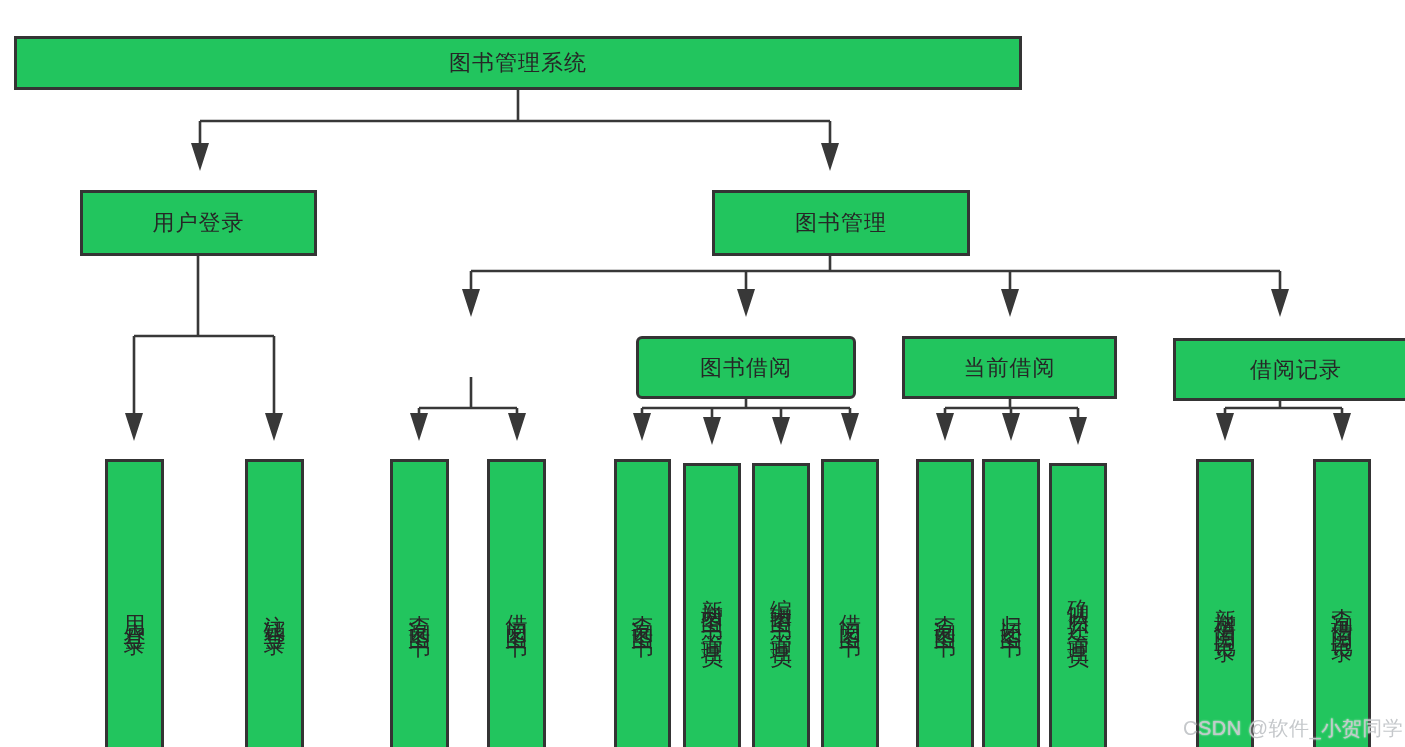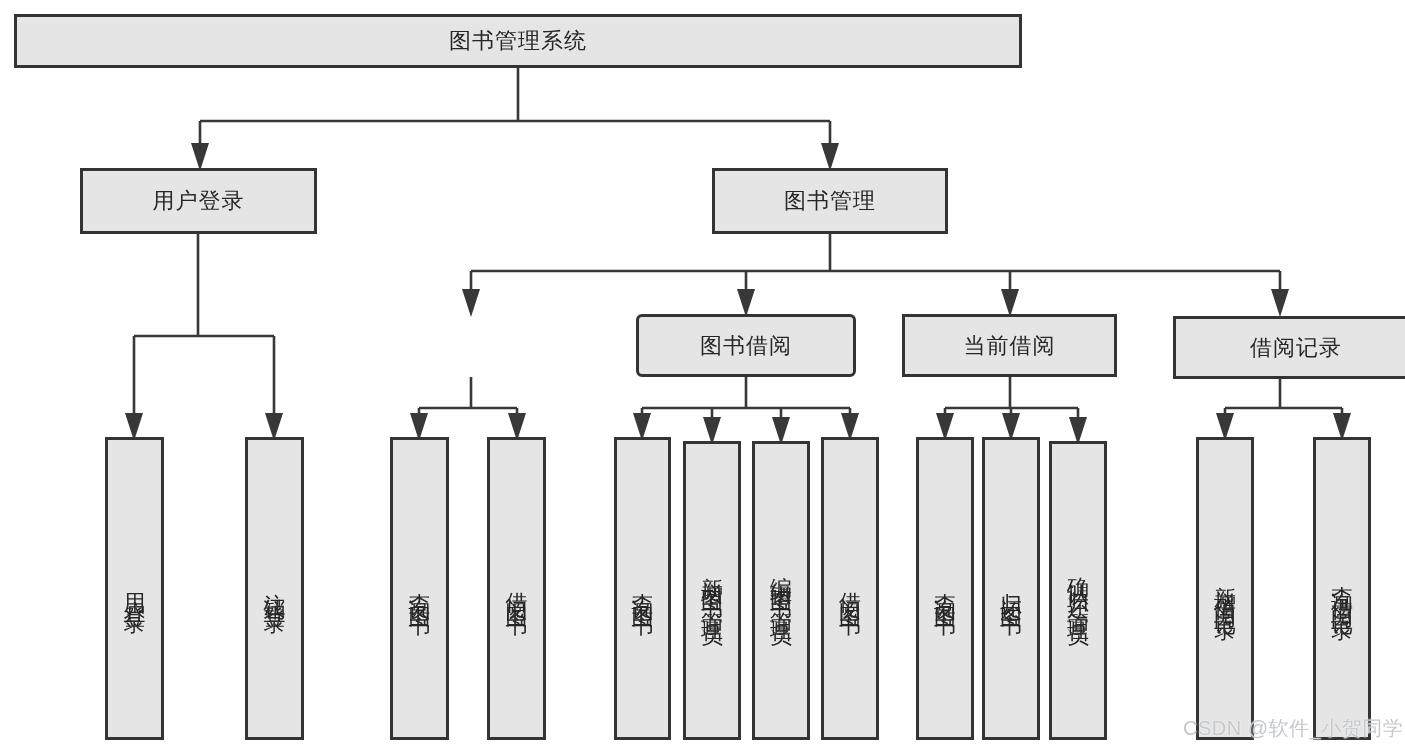--- a/index.html
+++ b/index.html
@@ -19,8 +19,8 @@
   .wires .arrow{fill:var(--line);stroke:none;}
   .node{
     position:absolute;box-sizing:border-box;border:3px solid var(--box-border);
-    background:#e5e5e5;display:flex;align-items:center;justify-content:center;
-    color:var(--text);z-index:2;
+    background:#22c55e;display:flex;align-items:center;justify-content:center;
+    color:var(--text);z-index:2;margin-top:22px;
   }
   .node.h span{font-size:22px;letter-spacing:1px;white-space:nowrap;}
   .node.v span{

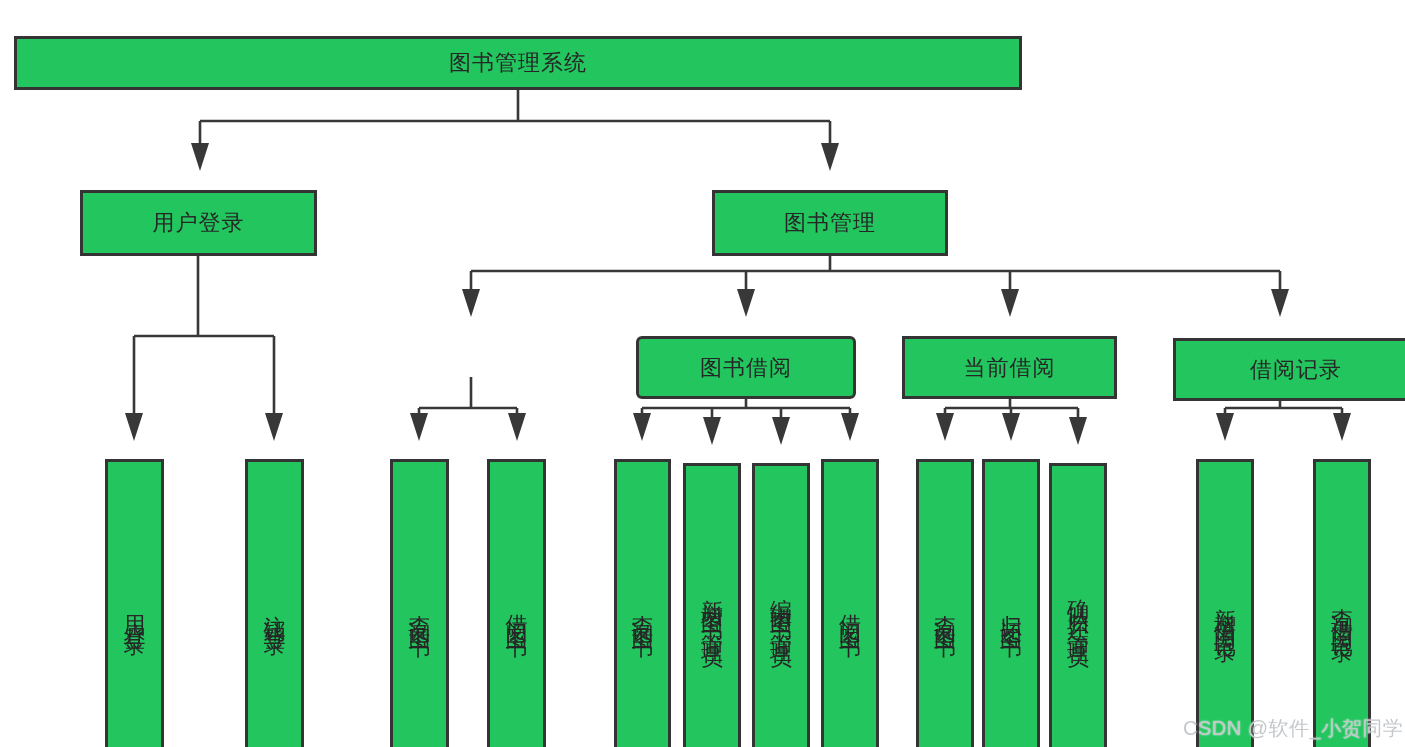--- a/index.html
+++ b/index.html
@@ -78,7 +78,7 @@
   <div class="node h" style="left:80px;top:168px;width:237px;height:66px;">
     <span>用户登录</span>
   </div>
-  <div class="node h" style="left:712px;top:168px;width:236px;height:66px;">
+  <div class="node h" style="left:712px;top:168px;width:258px;height:66px;">
     <span>图书管理</span>
   </div>
 

